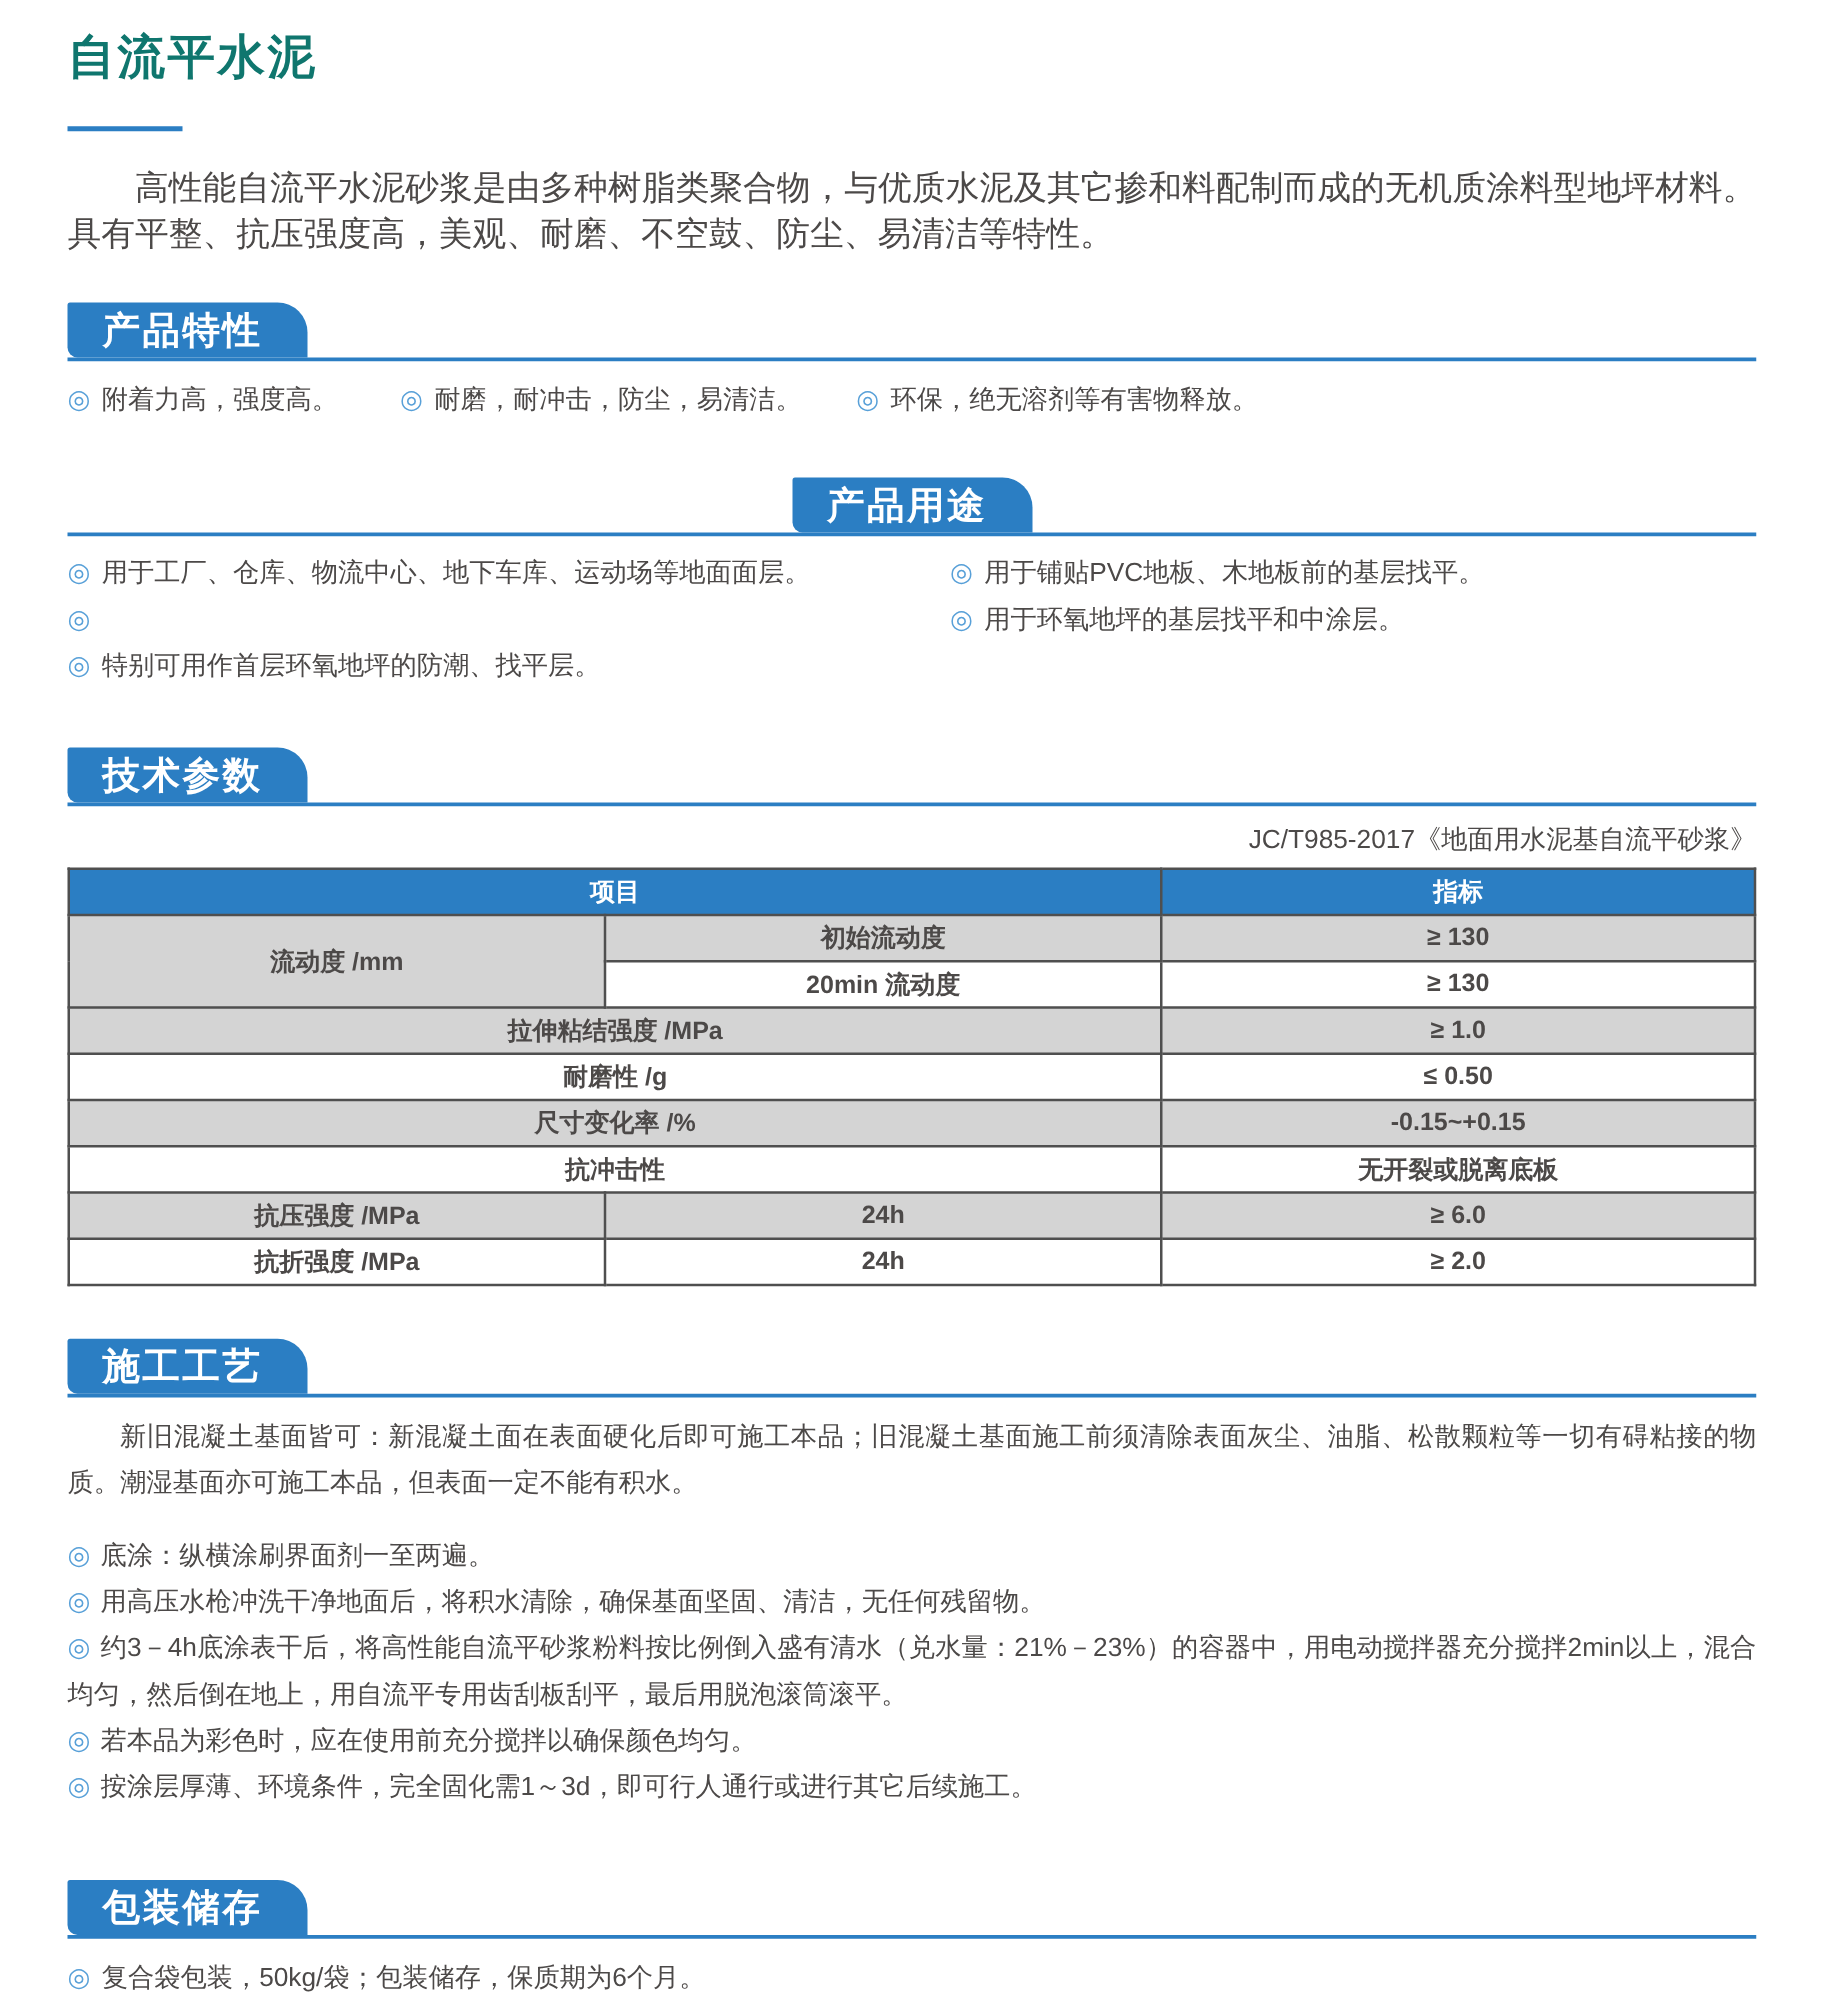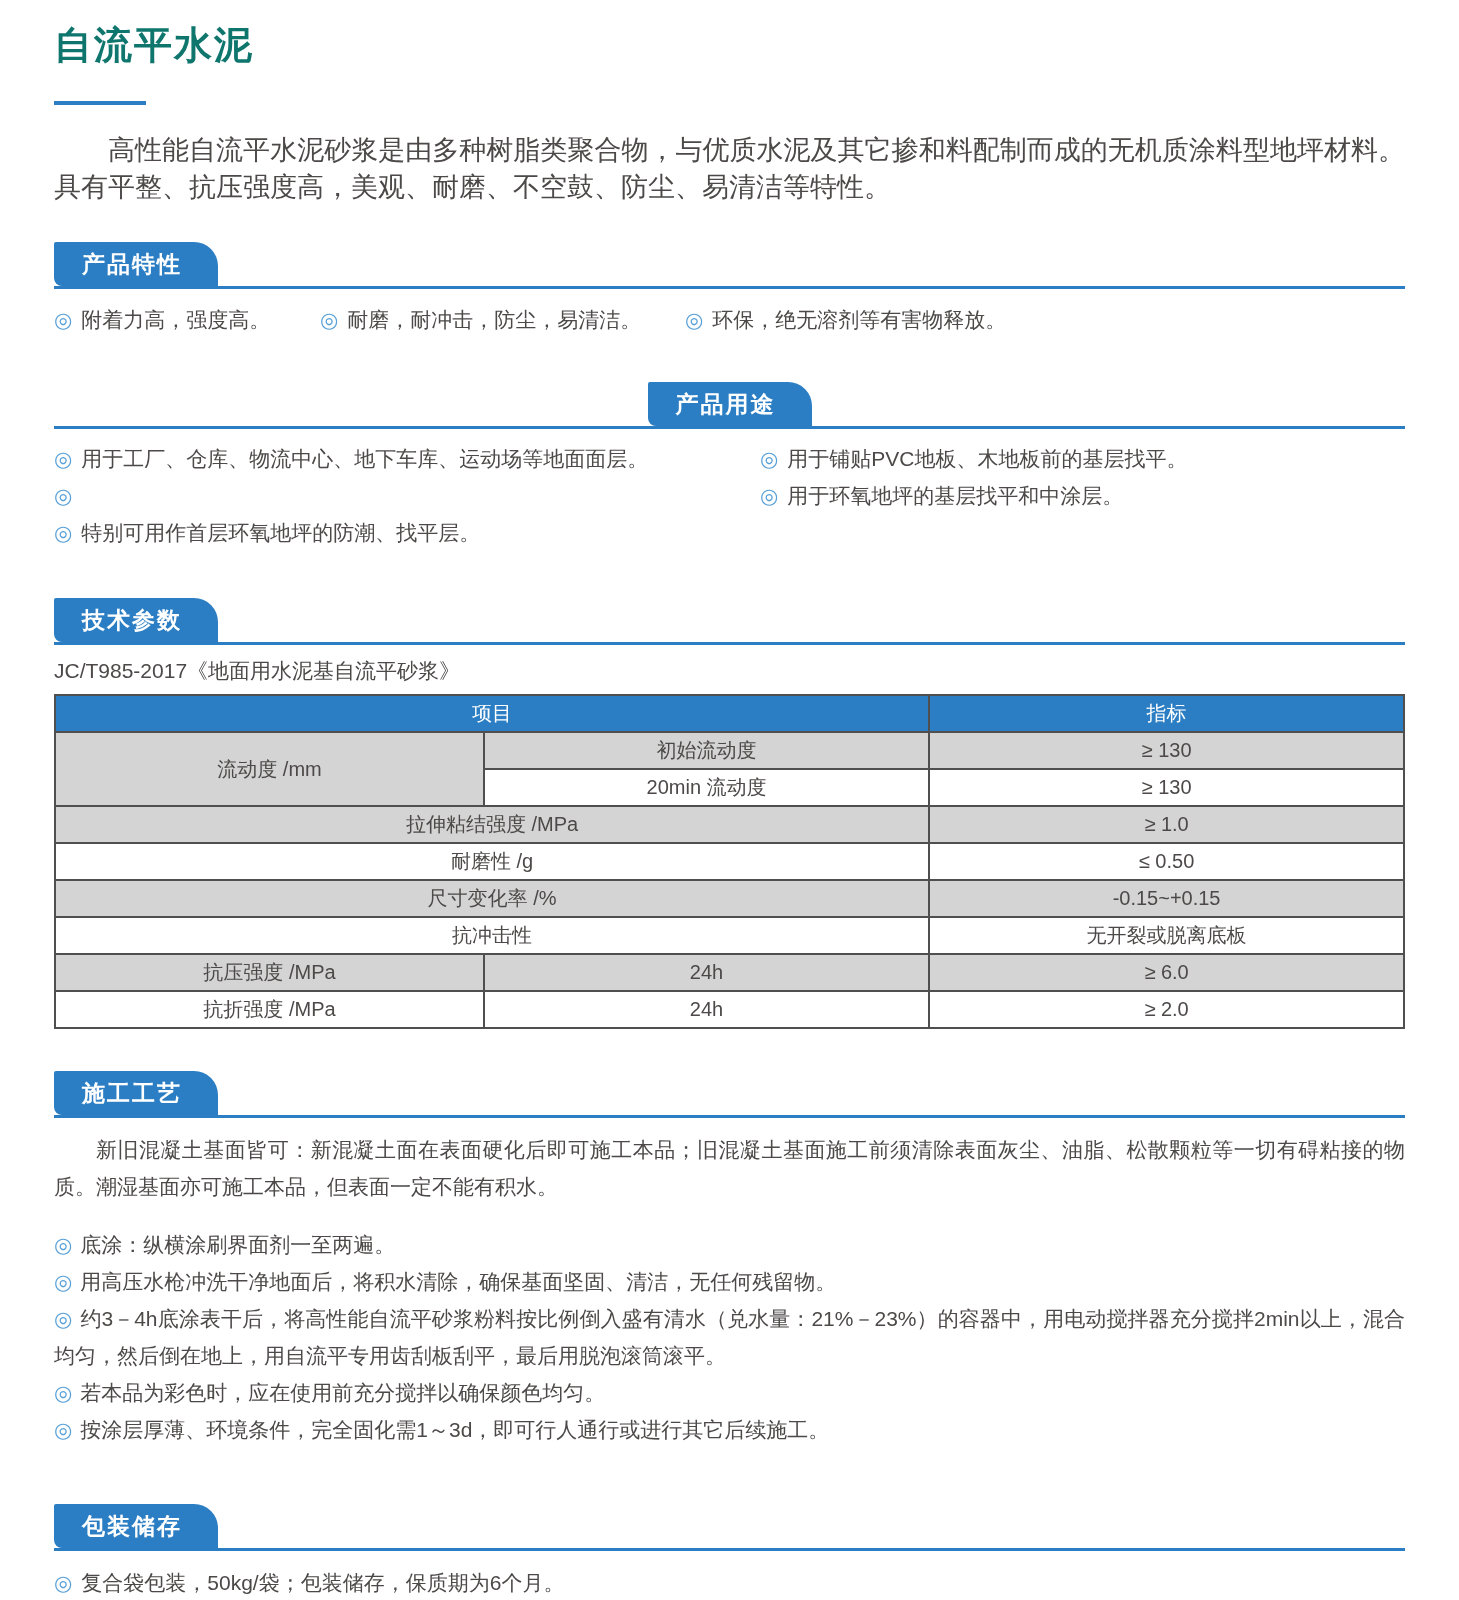--- a/index.html
+++ b/index.html
@@ -19,7 +19,7 @@
   .sec-headwrap { border-bottom:3px solid #2b7ec3; line-height:0; }
   .sec-badge {
     display:inline-block; background:#2b7ec3; color:#ffffff;
-    font-size:23px; font-weight:700; line-height:29px;
+    font-size:30px; font-weight:700; line-height:29px;
     padding:8px 36px 7px 28px; border-radius:2px 24px 0 8px;
     letter-spacing:2px;
   }

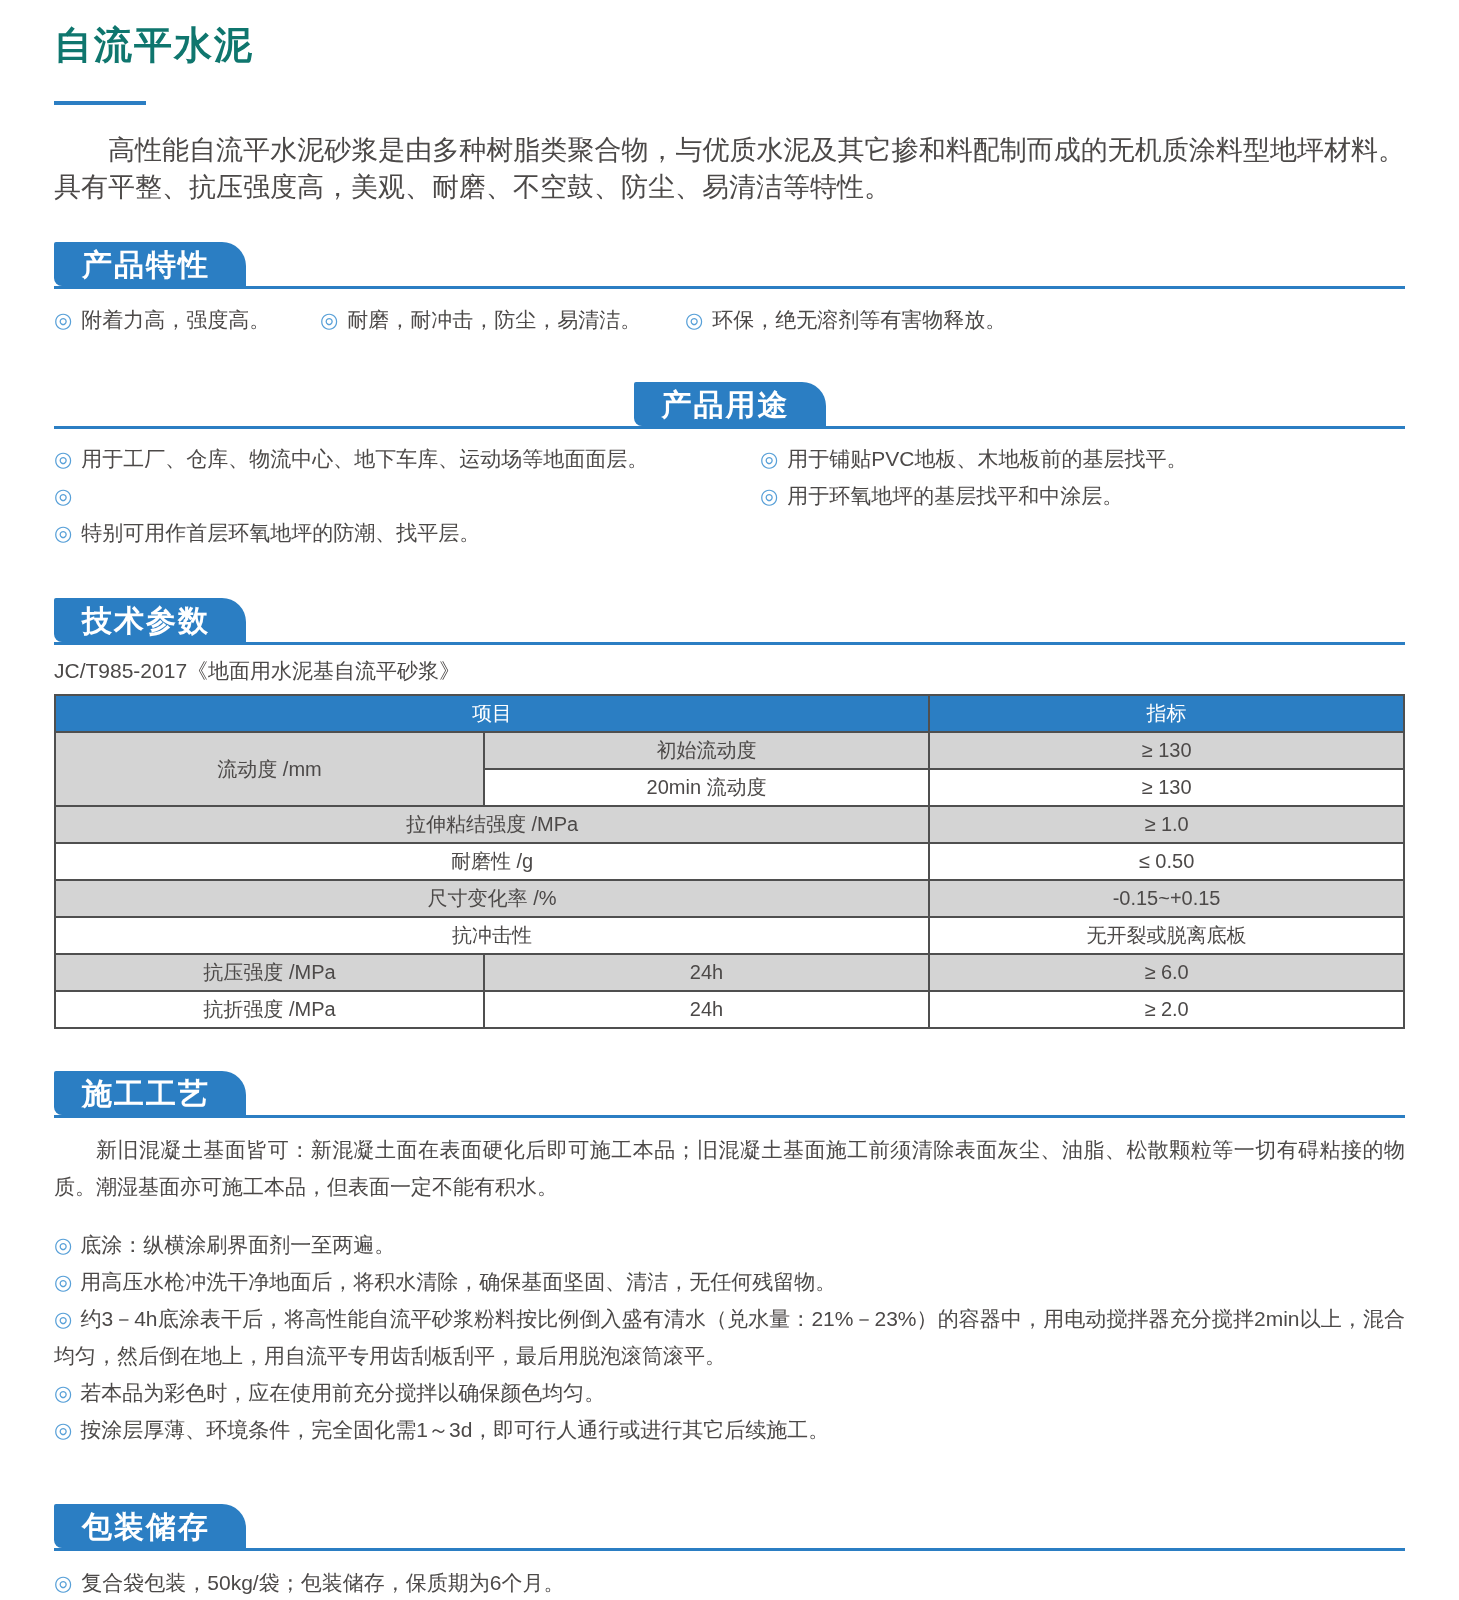--- a/index.html
+++ b/index.html
@@ -41,7 +41,7 @@
   .uses-cols .bullet-row { margin-bottom:1px; }
 
   .sec-tech { margin-top:46px; }
-  .tech-caption { margin-top:12px; text-align:left; font-size:21px; color:#4c4948; }
+  .tech-caption { margin-top:12px; text-align:right; font-size:21px; color:#4c4948; }
   table.spec { width:100%; border-collapse:collapse; margin-top:9px; table-layout:fixed; }
   table.spec th, table.spec td {
     border:2px solid #4f4f4f; text-align:center; vertical-align:middle;

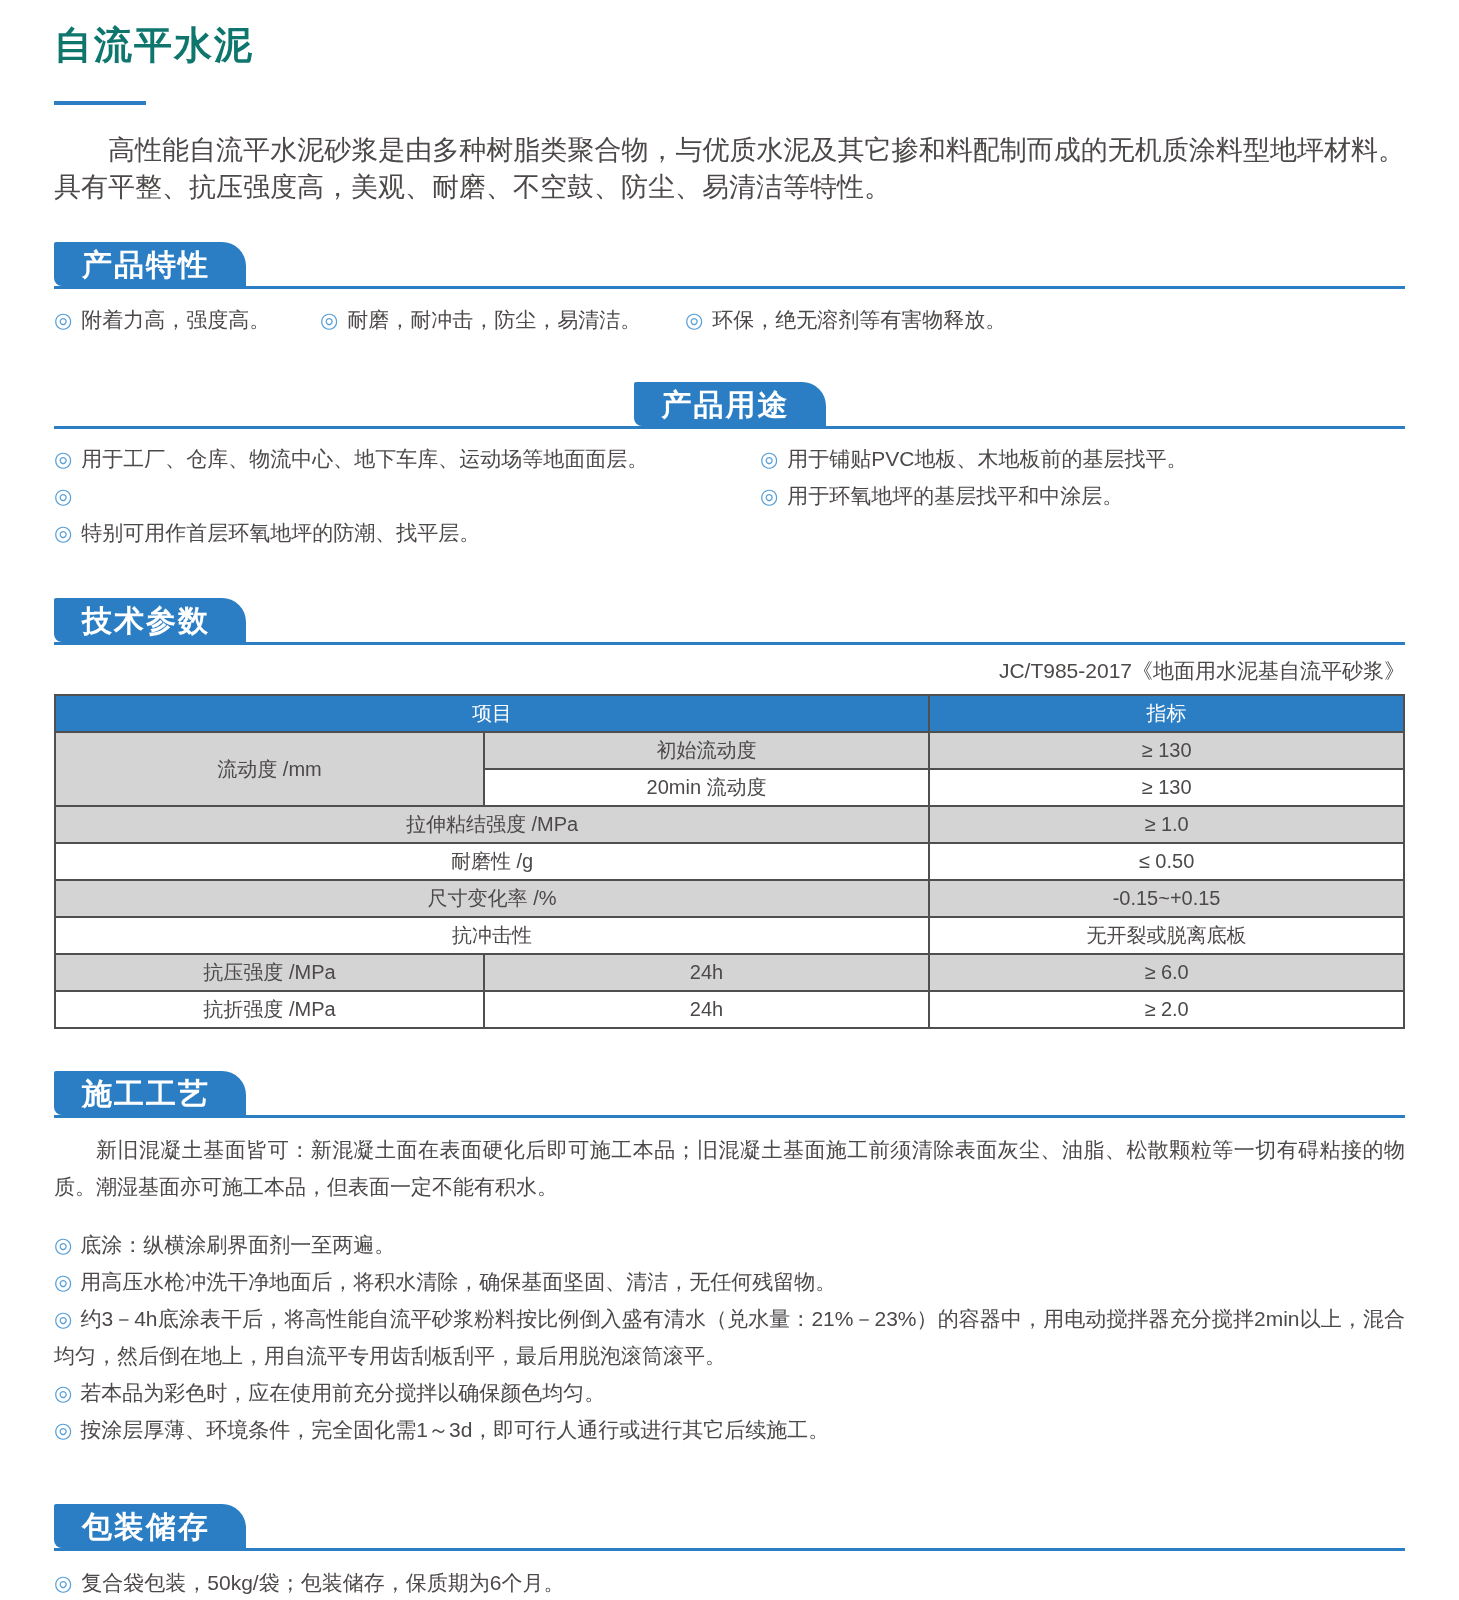--- a/index.html
+++ b/index.html
@@ -45,7 +45,7 @@
   table.spec { width:100%; border-collapse:collapse; margin-top:9px; table-layout:fixed; }
   table.spec th, table.spec td {
     border:2px solid #4f4f4f; text-align:center; vertical-align:middle;
-    font-size:20px; height:37px; padding:0 6px; font-weight:400;
+    font-size:20px; height:37px; padding:0 6px; font-weight:700;
   }
   table.spec th { background:#2b7ec3; color:#ffffff; }
   tr.gray td { background:#d4d4d4; }

